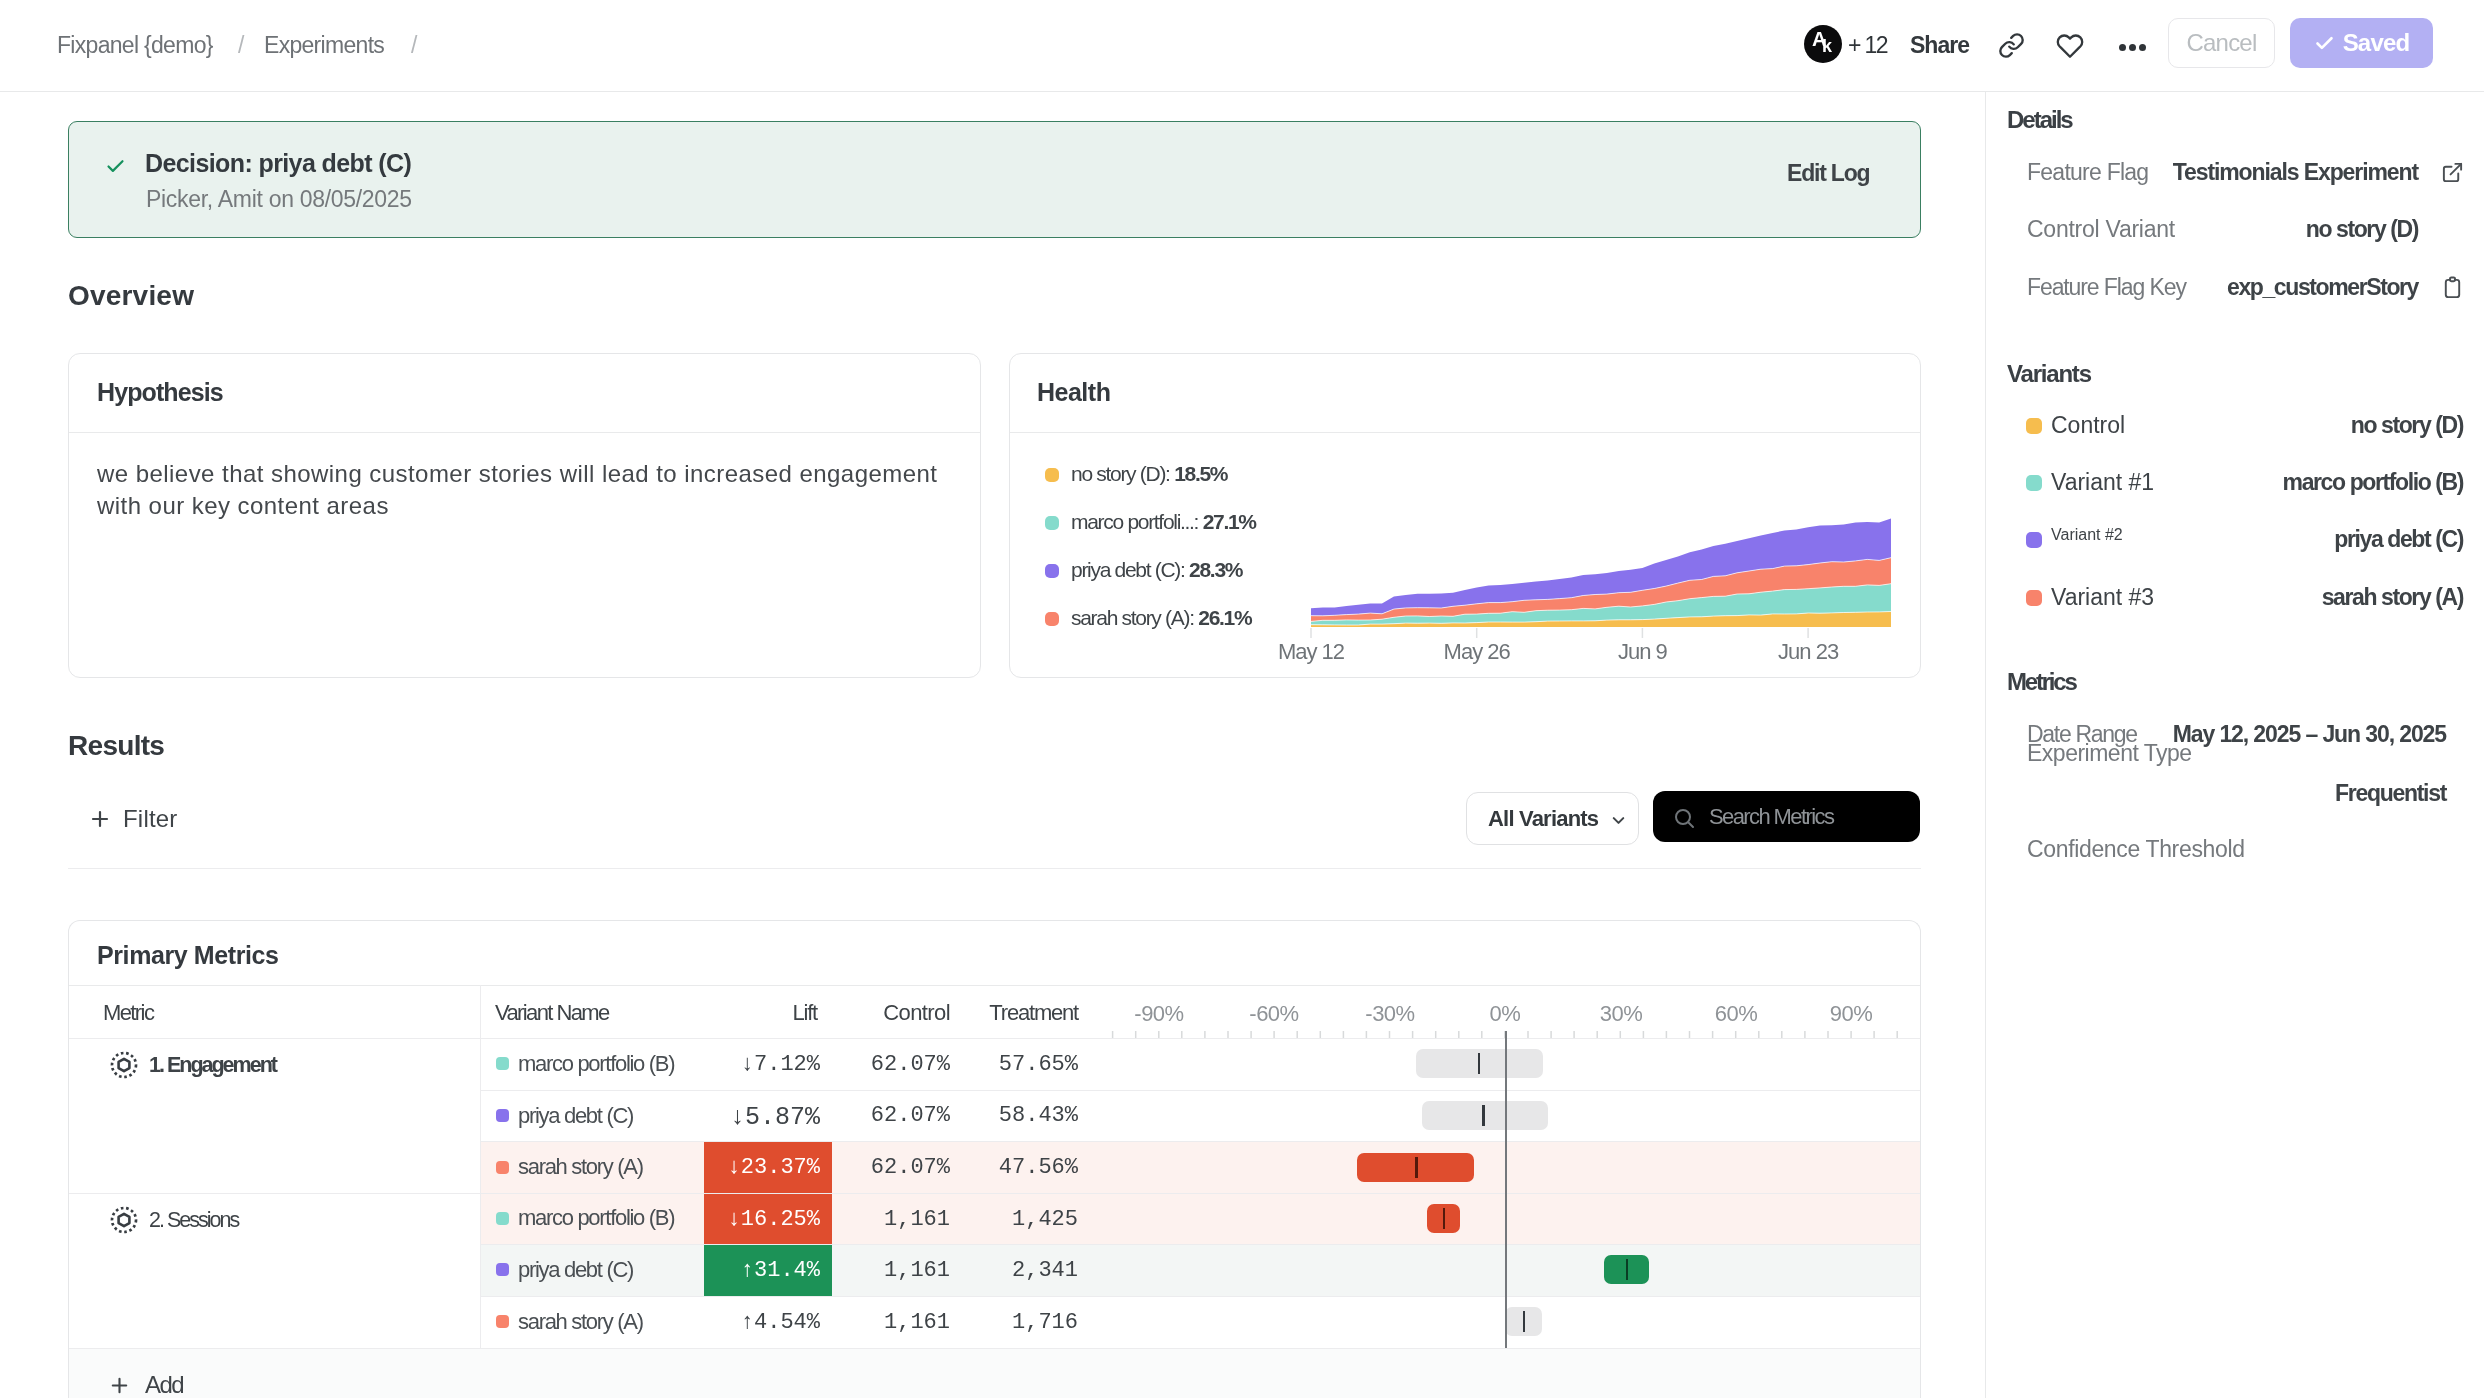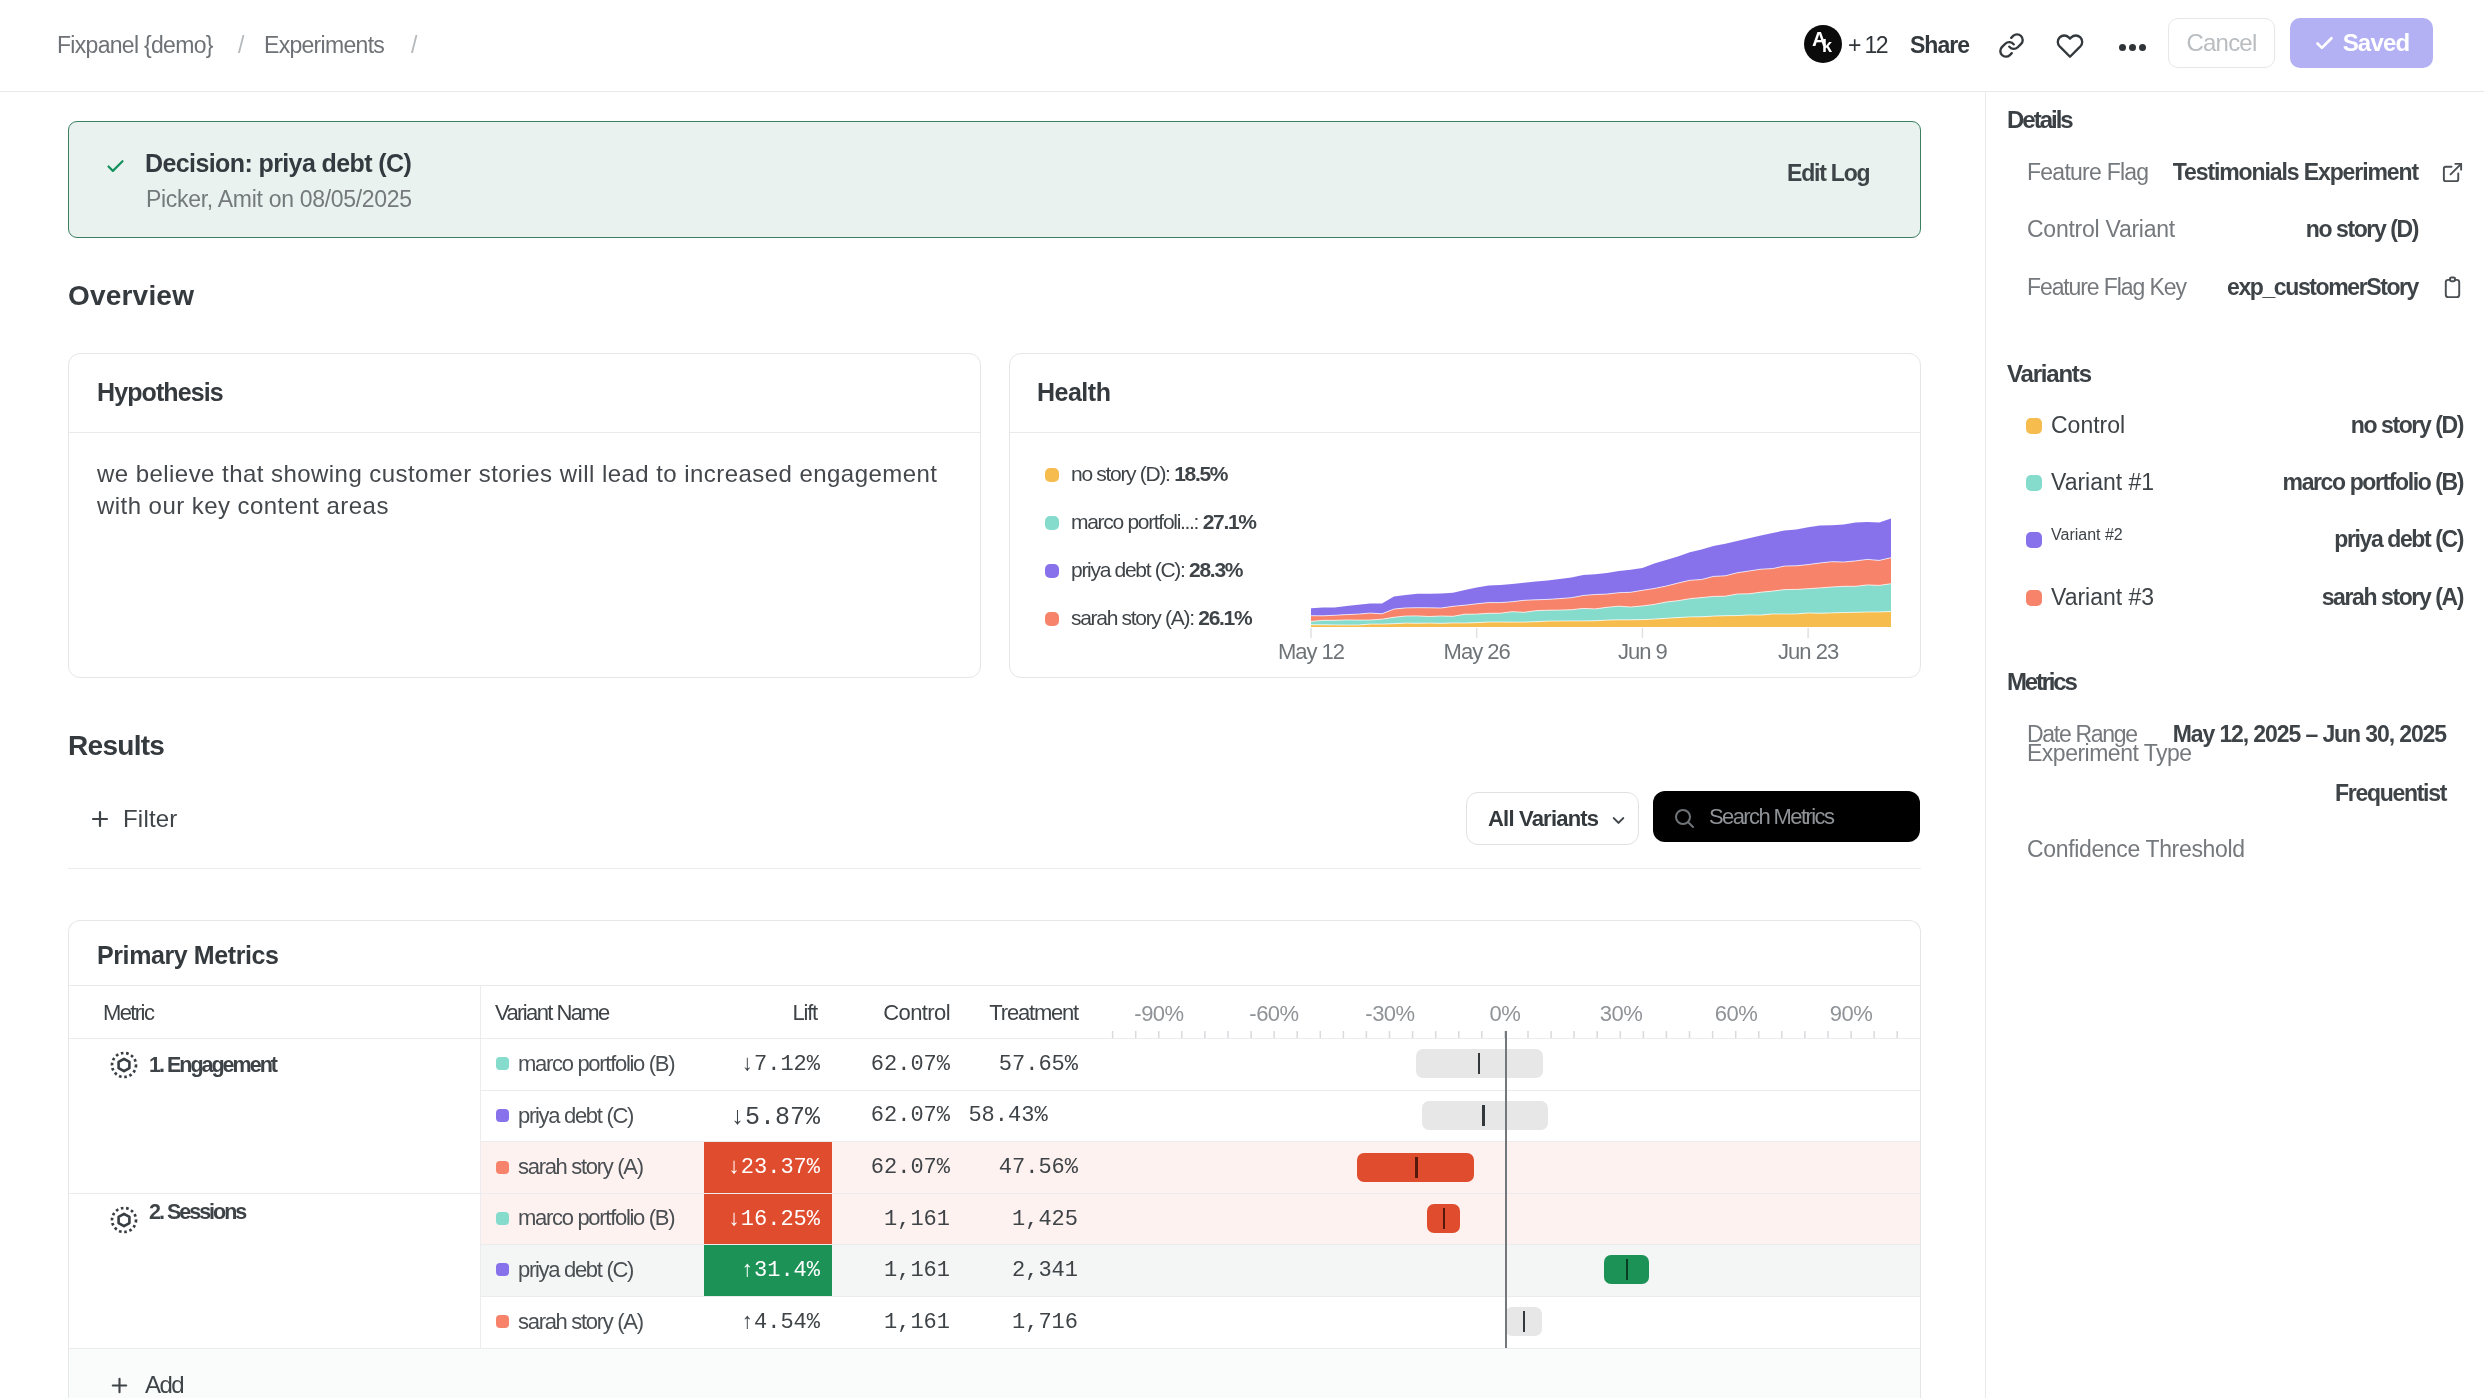--- a/index.html
+++ b/index.html
@@ -209,7 +209,7 @@
   <div class="abs" style="left:449px; top:182px; font-size:22px; color:#4a4f53; letter-spacing:-1.3px;">priya debt (C)</div>
   <div class="abs mono" style="left:635px; top:182px; width:116px; text-align:right; font-size:25px; color:#3e4347;">↓5.87%</div>
   <div class="abs mono" style="left:741px; top:182px; width:140px; text-align:right; font-size:22px; color:#3e4347;">62.07%</div>
-  <div class="abs mono" style="left:869px; top:182px; width:140px; text-align:center; font-size:22px; color:#3e4347;">58.43%</div>
+  <div class="abs mono" style="left:869px; top:182px; width:140px; text-align:right; font-size:22px; color:#3e4347;">58.43%</div>
   <div class="abs" style="left:1352.9px; top:180px; width:126.2px; height:29px; border-radius:7px; background:#e7e7e8;"></div>
   <div class="abs" style="left:1413.4px; top:184px; width:2.5px; height:21px; background:#33383d;"></div>
   <div class="abs" style="left:427px; top:240px; width:13px; height:13px; border-radius:4px; background:#f8836b;"></div>

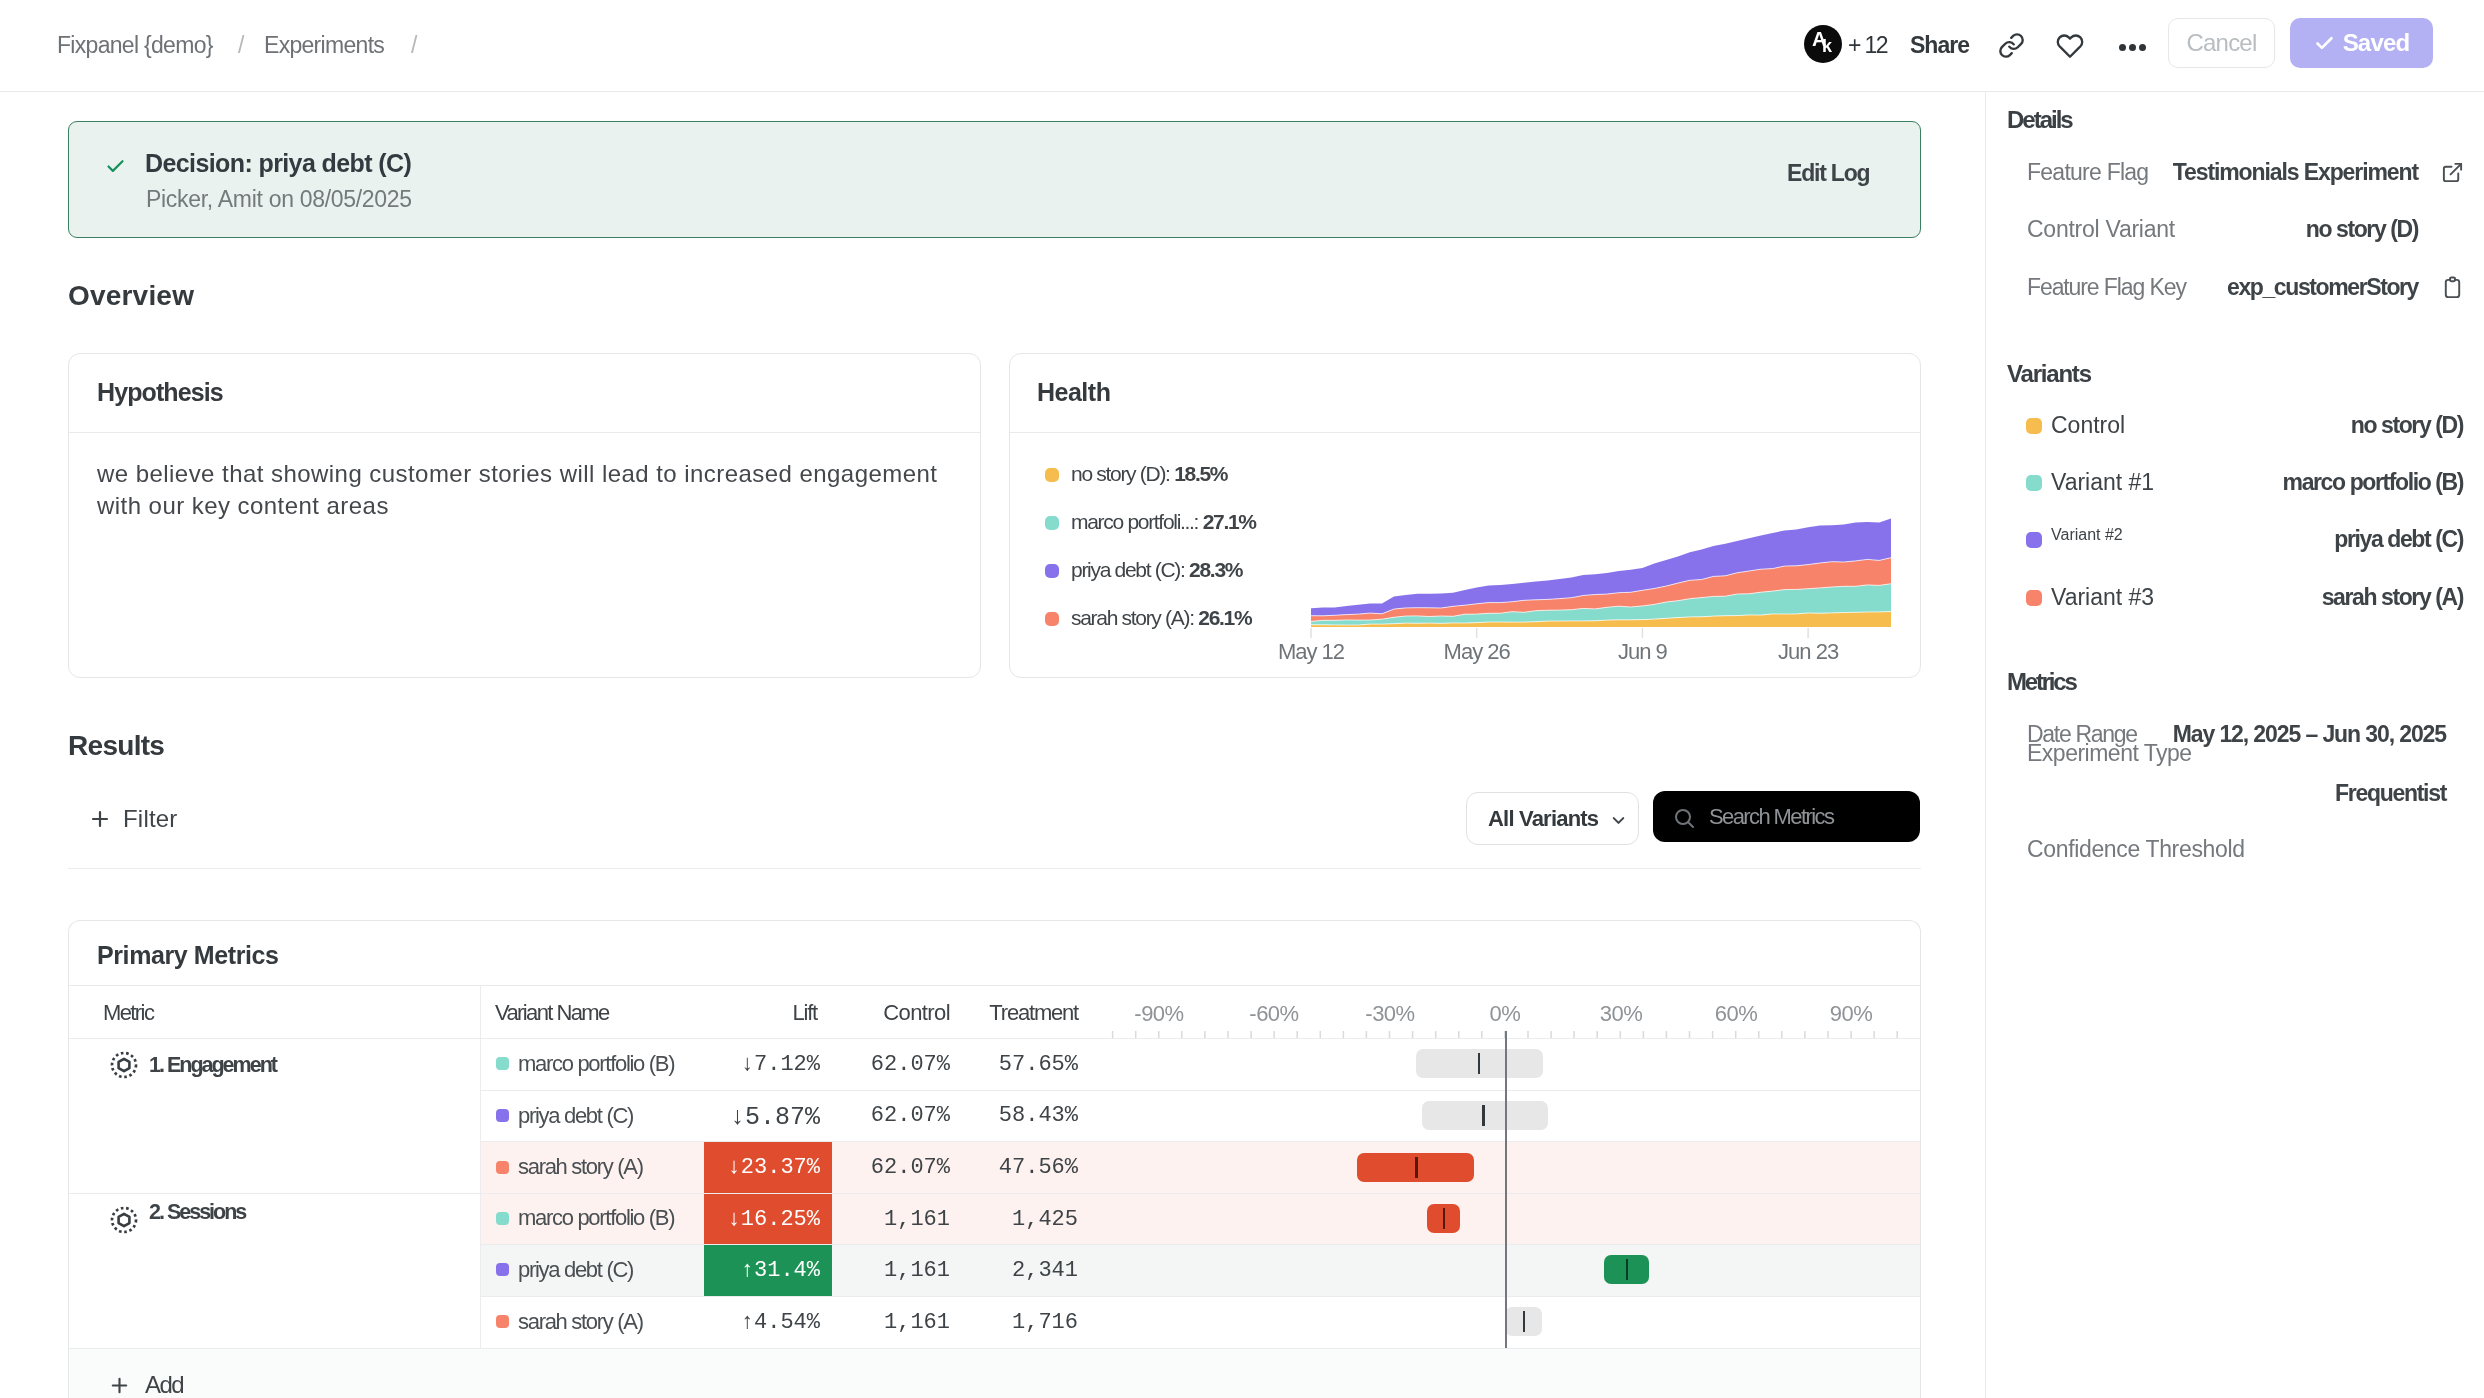--- a/index.html
+++ b/index.html
@@ -197,7 +197,7 @@
     <circle cx="14" cy="14" r="12" fill="none" stroke="#383d42" stroke-width="2.7" stroke-dasharray="2.6 2.7"></circle>
     <path d="M14 7.8l5.4 3.1v6.2l-5.4 3.1-5.4-3.1v-6.2z" fill="none" stroke="#383d42" stroke-width="2.6" stroke-linejoin="round"></path>
   </svg>
-  <div class="abs" style="left:80px; top:279px; font-size:21.5px; font-weight:700; color:#3e4347; letter-spacing:-2px;">2. Sessions</div>
+  <div class="abs" style="left:80px; top:287px; font-size:21.5px; font-weight:400; color:#3e4347; letter-spacing:-2px;">2. Sessions</div>
   <div class="abs" style="left:427px; top:136px; width:13px; height:13px; border-radius:4px; background:#85dbcc;"></div>
   <div class="abs" style="left:449px; top:130px; font-size:22px; color:#4a4f53; letter-spacing:-1.3px;">marco portfolio (B)</div>
   <div class="abs mono" style="left:635px; top:131px; width:116px; text-align:right; font-size:22px; color:#3e4347;">↓7.12%</div>

